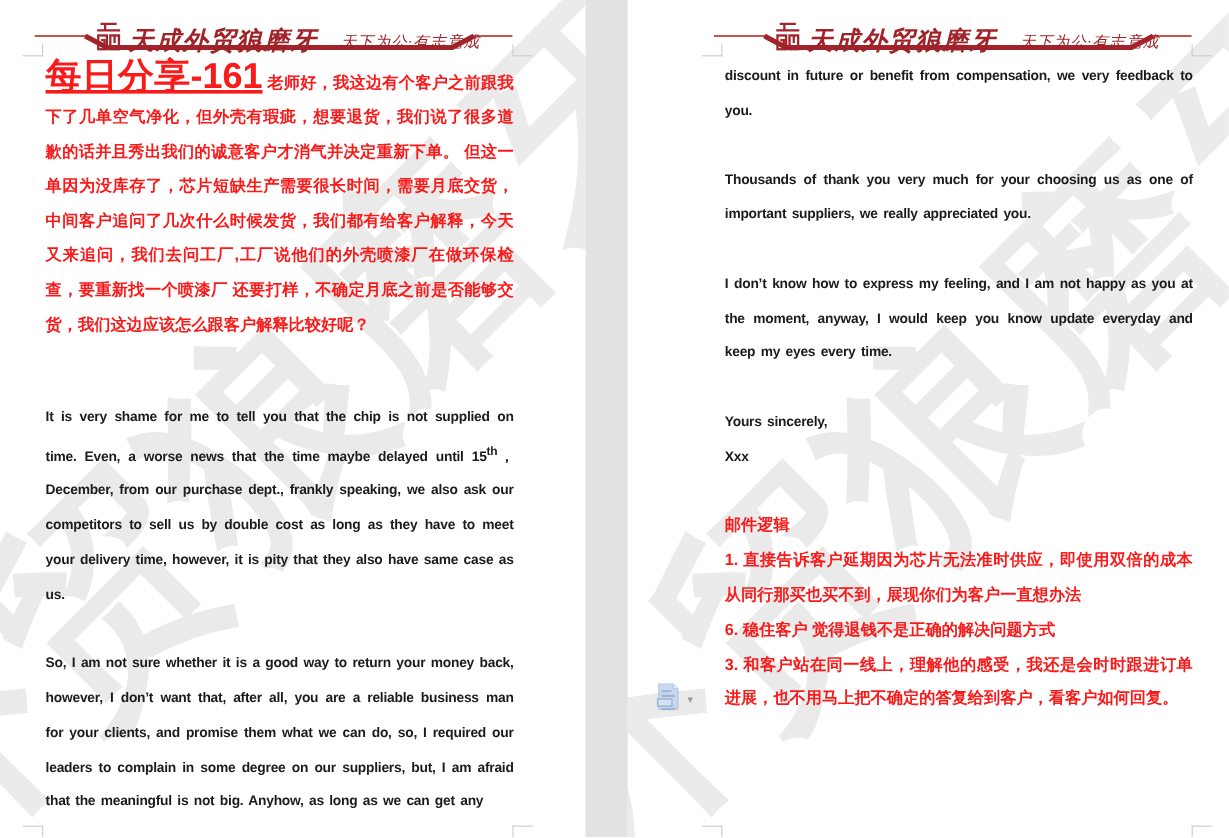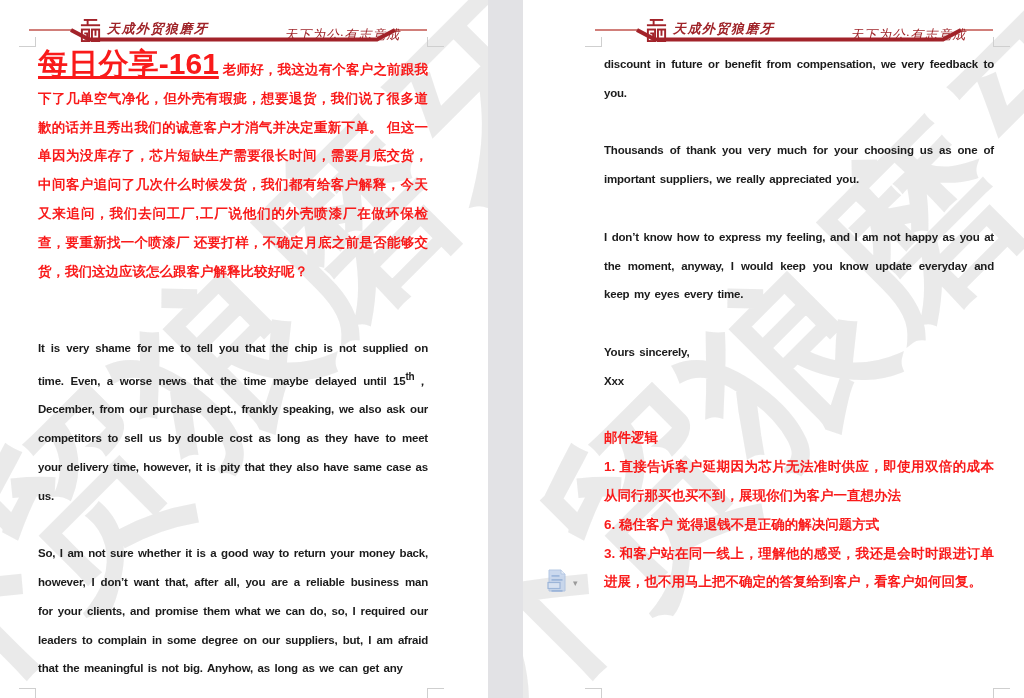--- a/index.html
+++ b/index.html
@@ -26,7 +26,7 @@
   .brand-title {
     position:absolute; top:20px; left:150px;
     font-family:Liberation Serif, serif; font-style:italic; font-weight:700;
-    font-size:13px; color:#9f2328; letter-spacing:1.5px; white-space:nowrap;
+    font-size:21px; color:#9f2328; letter-spacing:1.5px; white-space:nowrap;
   }
   .brand-motto {
     position:absolute; top:26px; left:327px;

